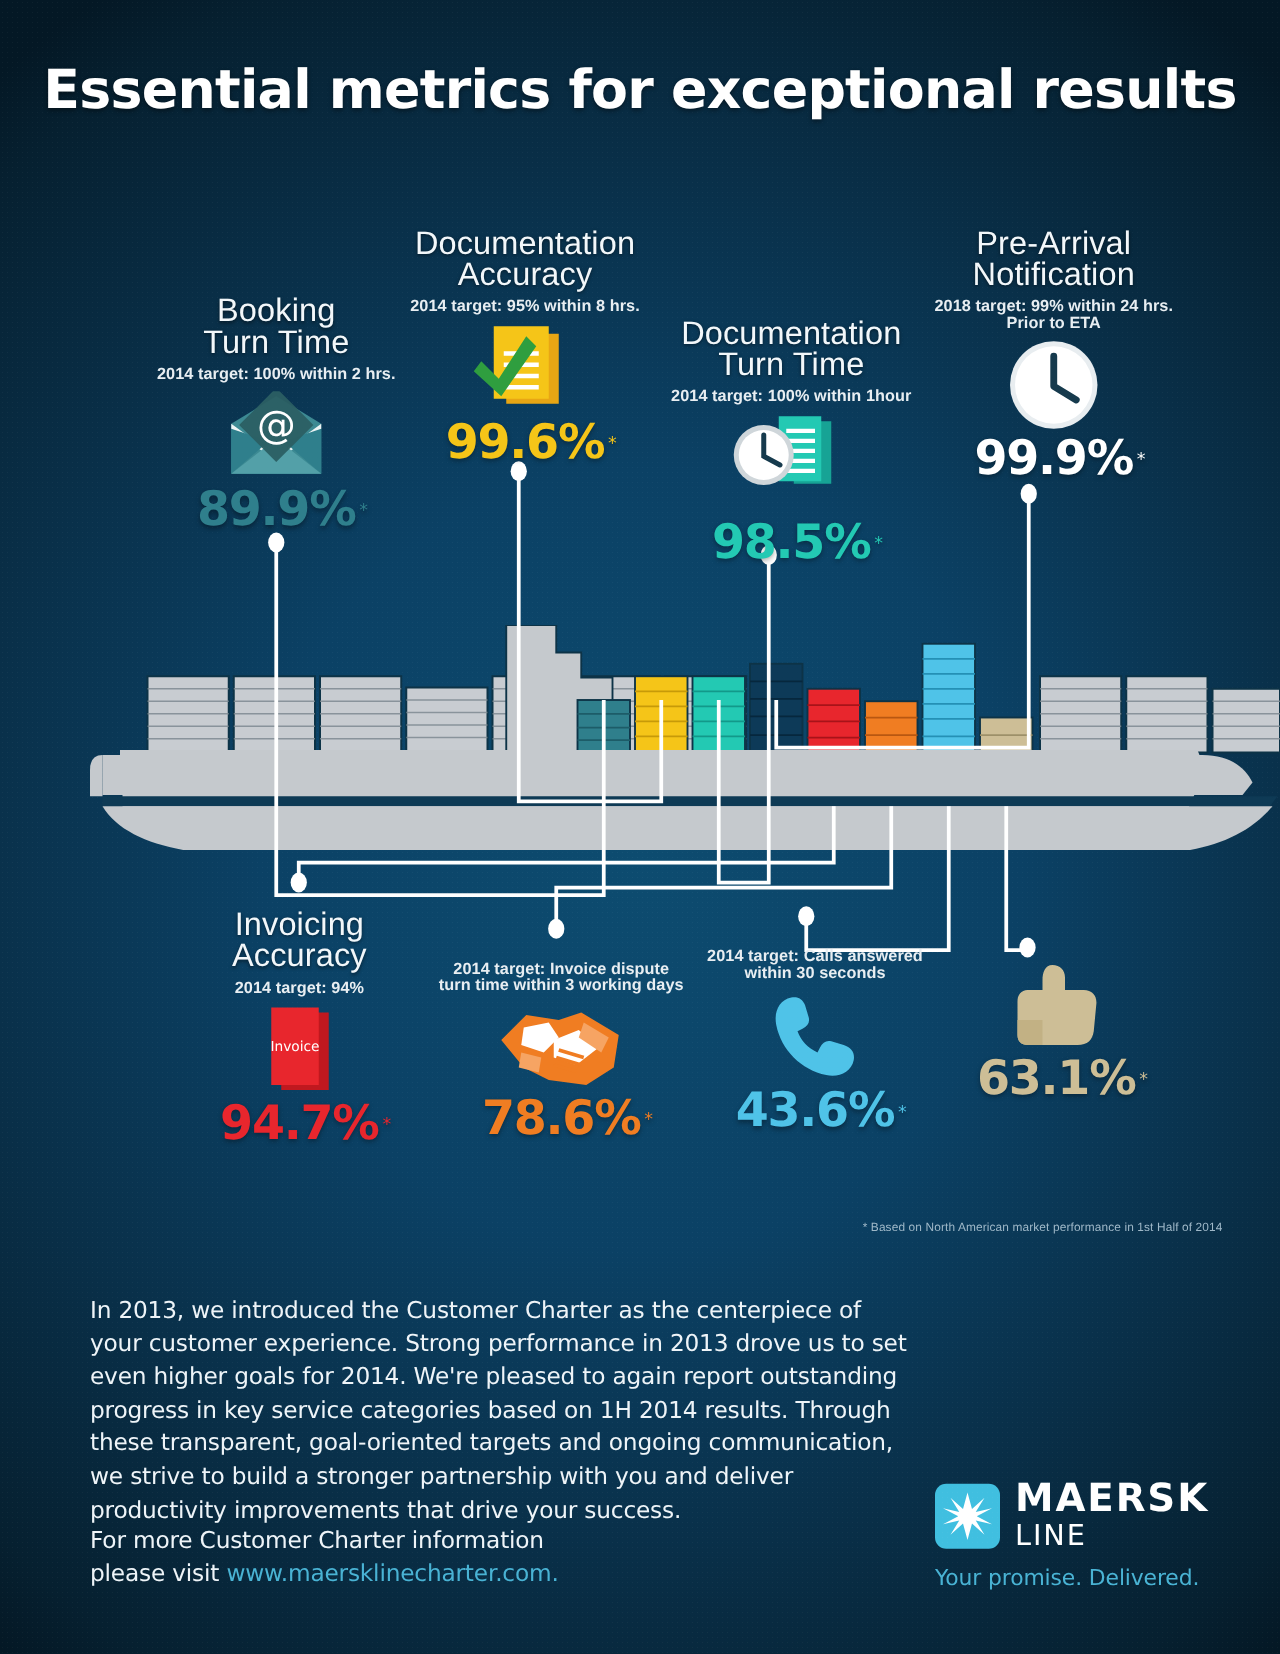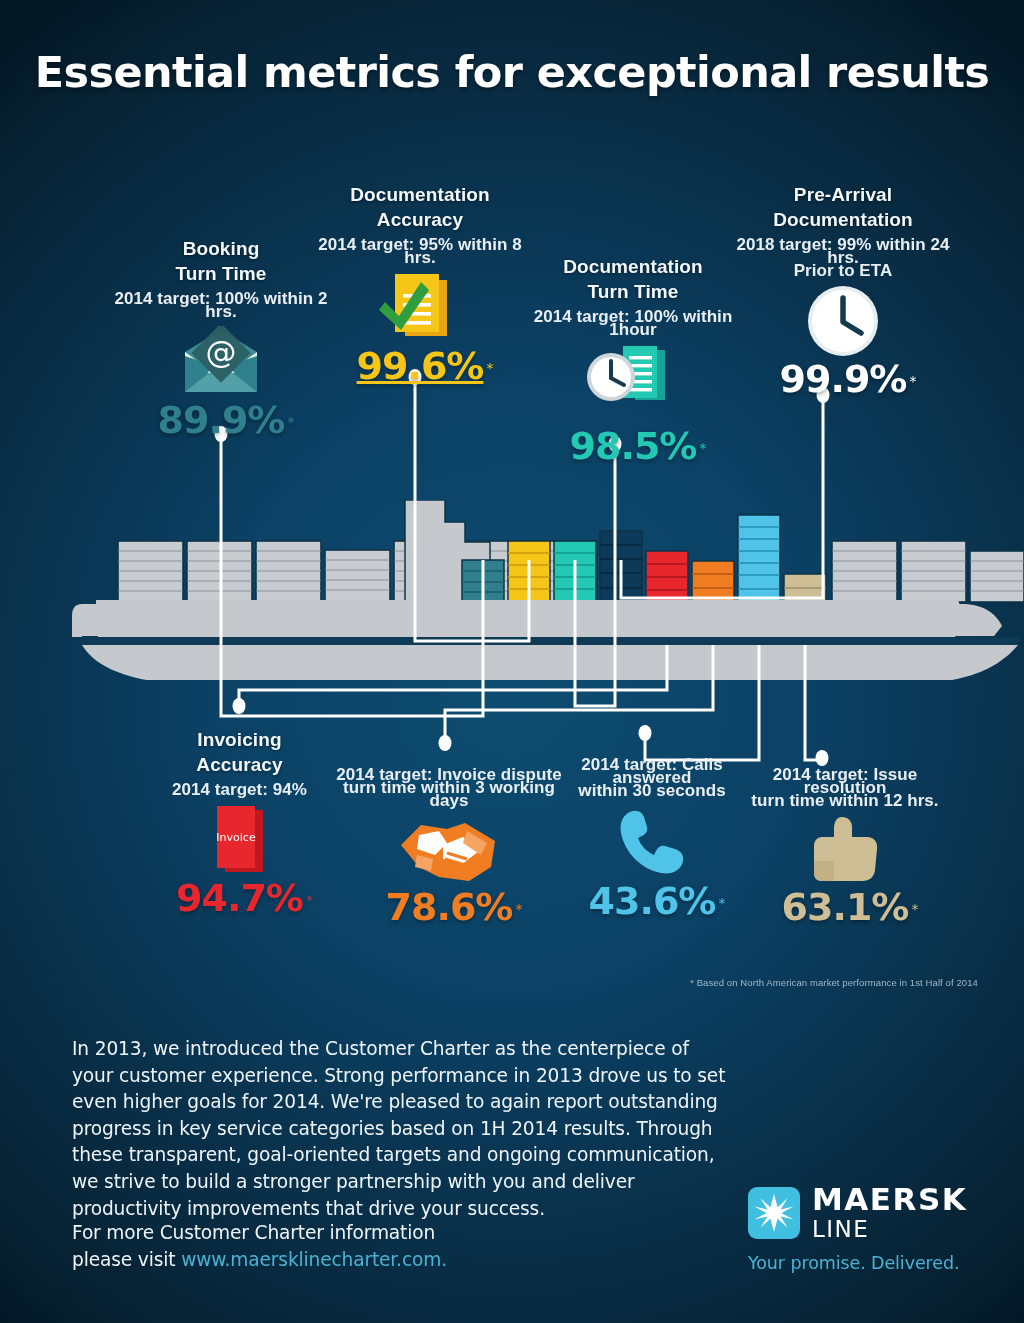--- a/index.html
+++ b/index.html
@@ -34,7 +34,7 @@
   
   .metric{position:absolute;text-align:center;z-index:6;}
   .m-name{
-    color:#f2f7fa;font-size:19px;line-height:25px;font-weight:700;
+    color:#f2f7fa;font-size:26px;line-height:25px;font-weight:400;
     text-shadow:0 1px 3px rgba(0,0,0,.5);white-space:pre-line;
     letter-spacing:.1px;
   }

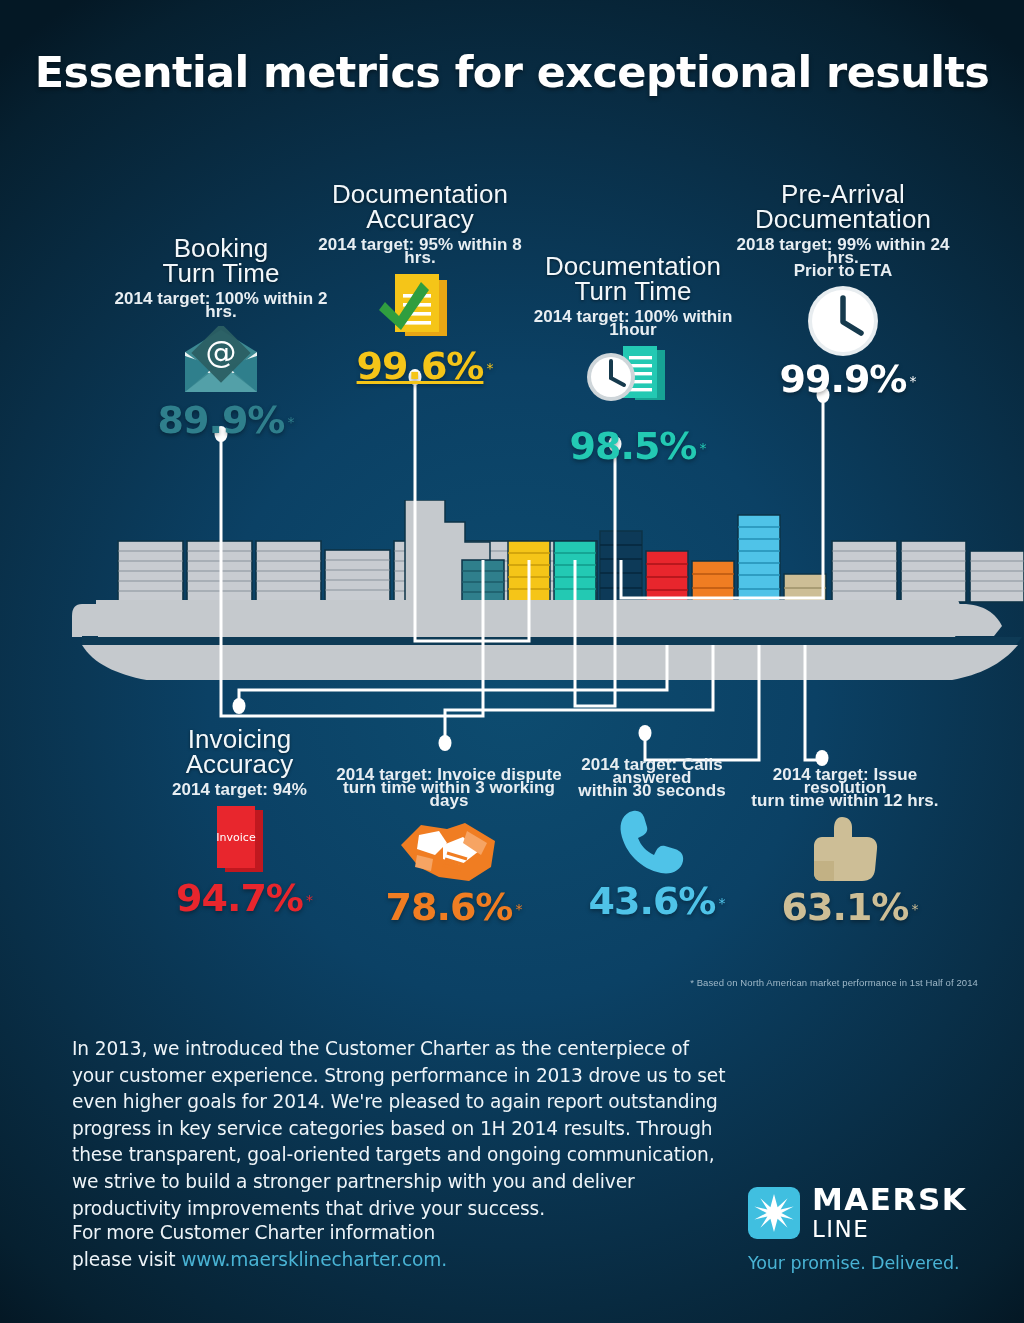--- a/index.html
+++ b/index.html
@@ -302,7 +302,7 @@
 
   <div class="metric" style="left:723px;top:182px;width:240px;">
     <div class="m-name">Pre-Arrival
-Documentation</div>
+Notification</div>
     <div class="m-target">2018 target: 99% within 24 hrs.
 Prior to ETA</div>
     <div class="m-icon" style="height:72px;">

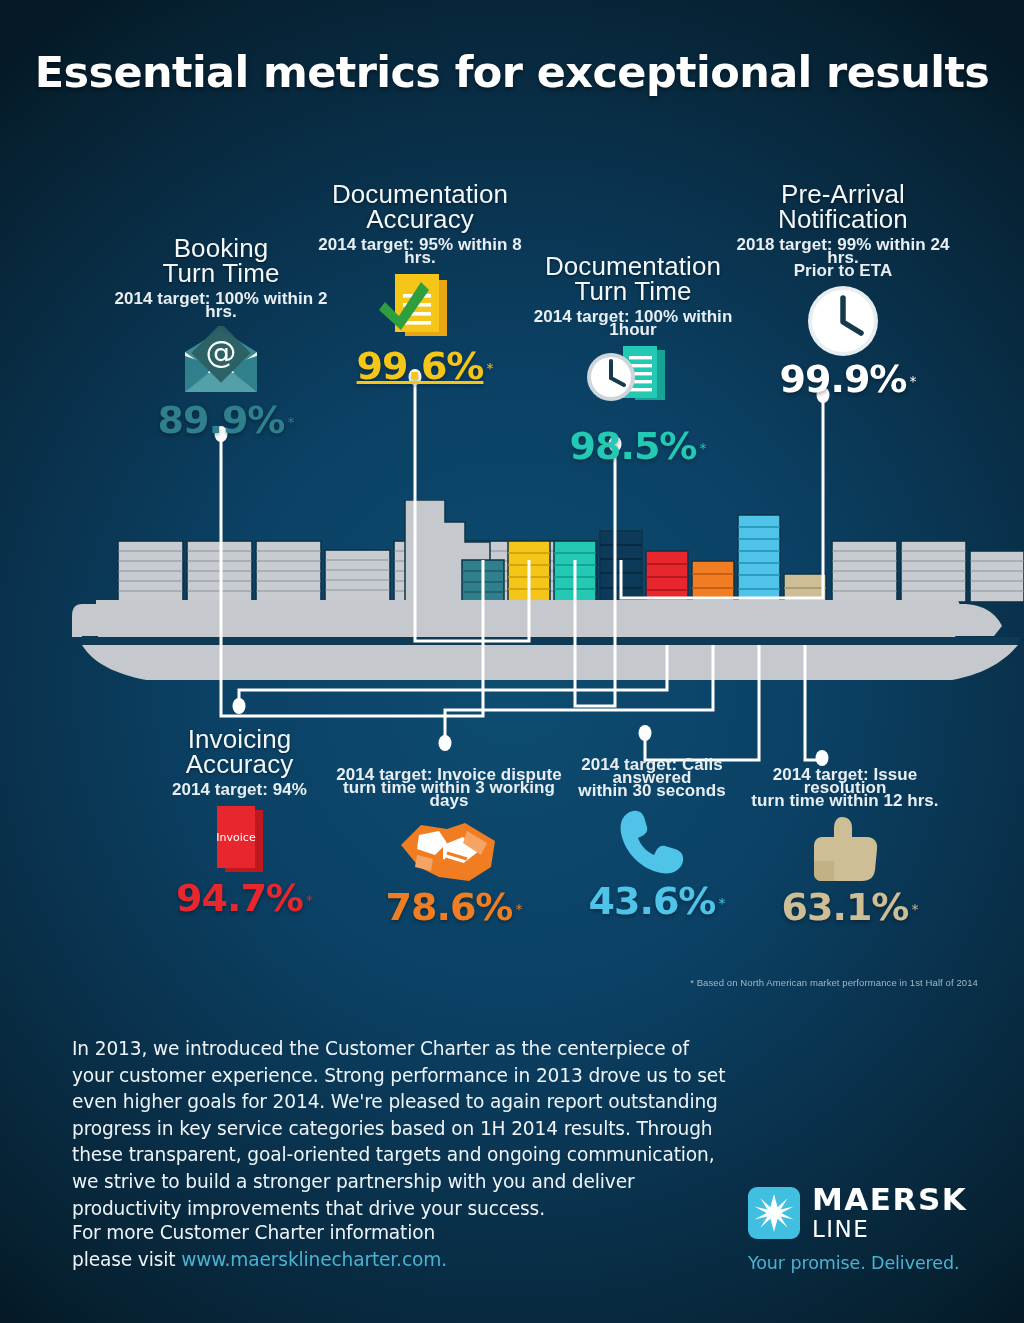--- a/index.html
+++ b/index.html
@@ -39,7 +39,7 @@
     letter-spacing:.1px;
   }
   .m-target{
-    color:#e8eef2;font-size:17px;line-height:13px;font-weight:bold;
+    color:#e8eef2;font-size:13px;line-height:13px;font-weight:bold;
     margin-top:6px;white-space:pre-line;letter-spacing:.05px;
   }
   .m-icon{margin:8px auto 2px auto;position:relative;}

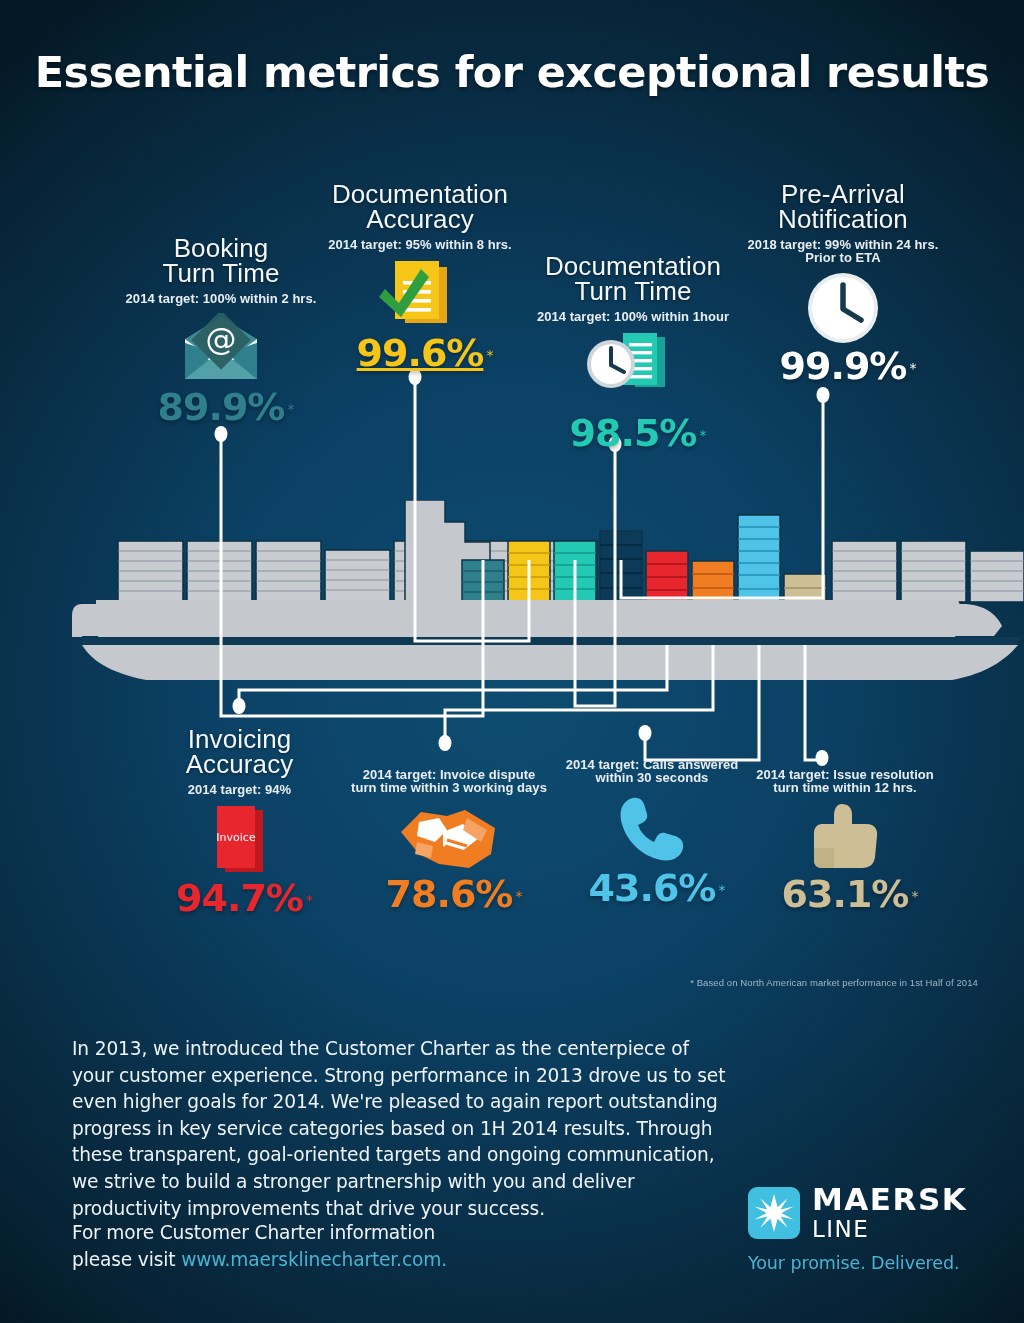--- a/index.html
+++ b/index.html
@@ -270,7 +270,7 @@
         <path d="M8 30 L22 44 L44 10 L52 18 L24 58 L2 38 Z" fill="#2f9e3f"></path>
       </svg>
     </div>
-    <div class="m-value" style="color:#f5c518;text-decoration:underline;">
+    <div class="m-value" style="color:#f5c518;">
       <span>99.6%</span><span class="star">*</span>
     </div>
   </div>

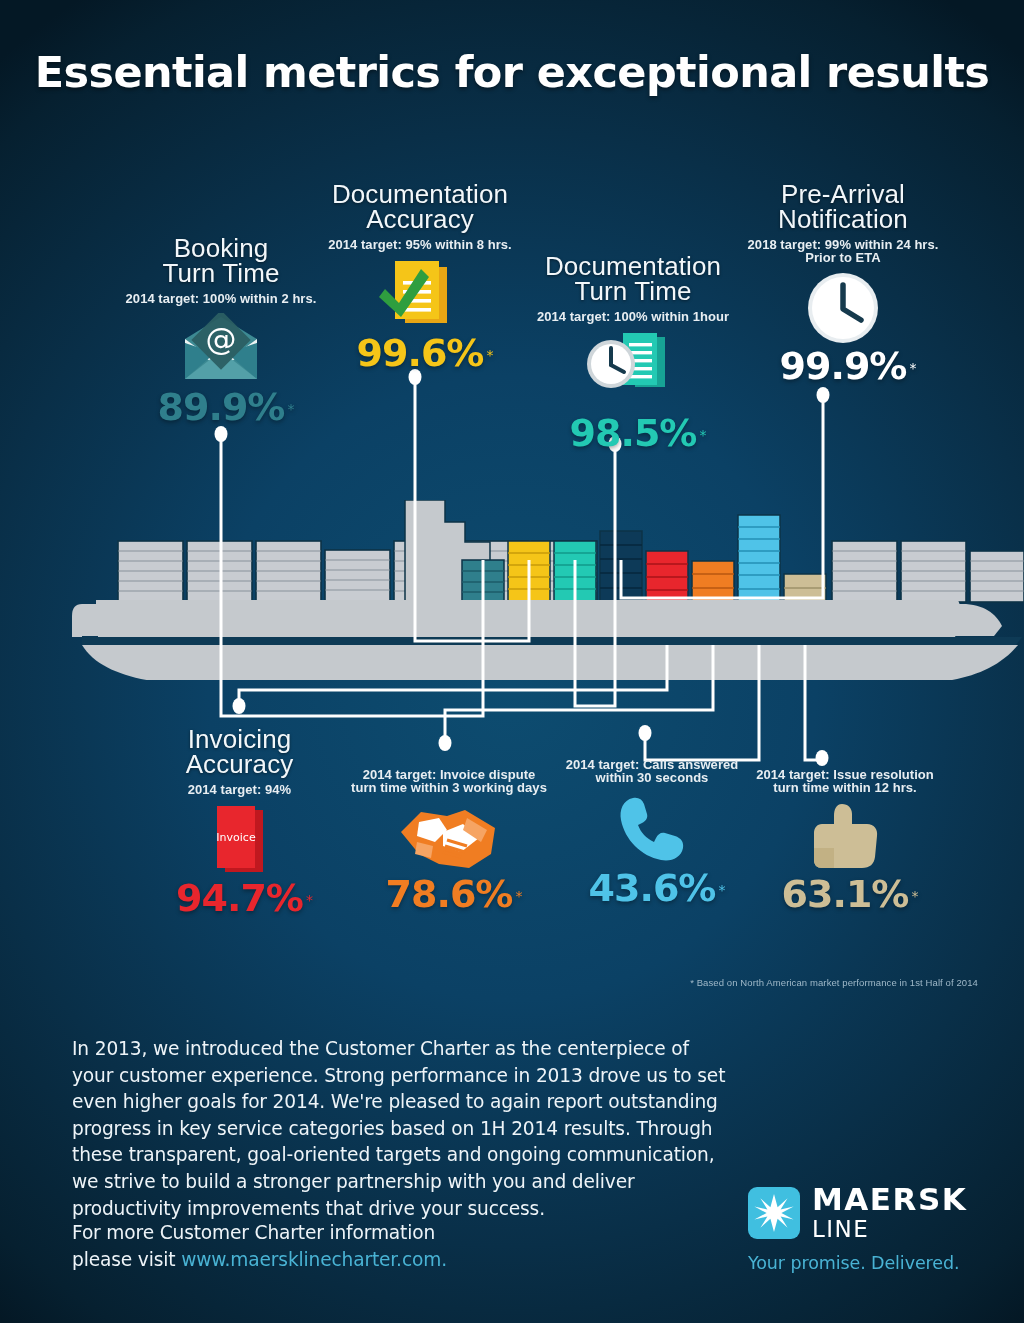--- a/index.html
+++ b/index.html
@@ -372,8 +372,6 @@
   </div>
 
   <div class="metric" style="left:735px;top:762px;width:220px;">
-    <div class="m-target">2014 target: Issue resolution
-turn time within 12 hrs.</div>
     <div class="m-icon" style="height:70px;">
       <svg class="ico" width="66" height="70" viewBox="0 0 66 70" style="margin:0 auto;">
         <path d="M30 2 C 24 2 22 8 22 14 L 22 22 L 10 22 C 5 22 2 26 2 31 L 2 58

